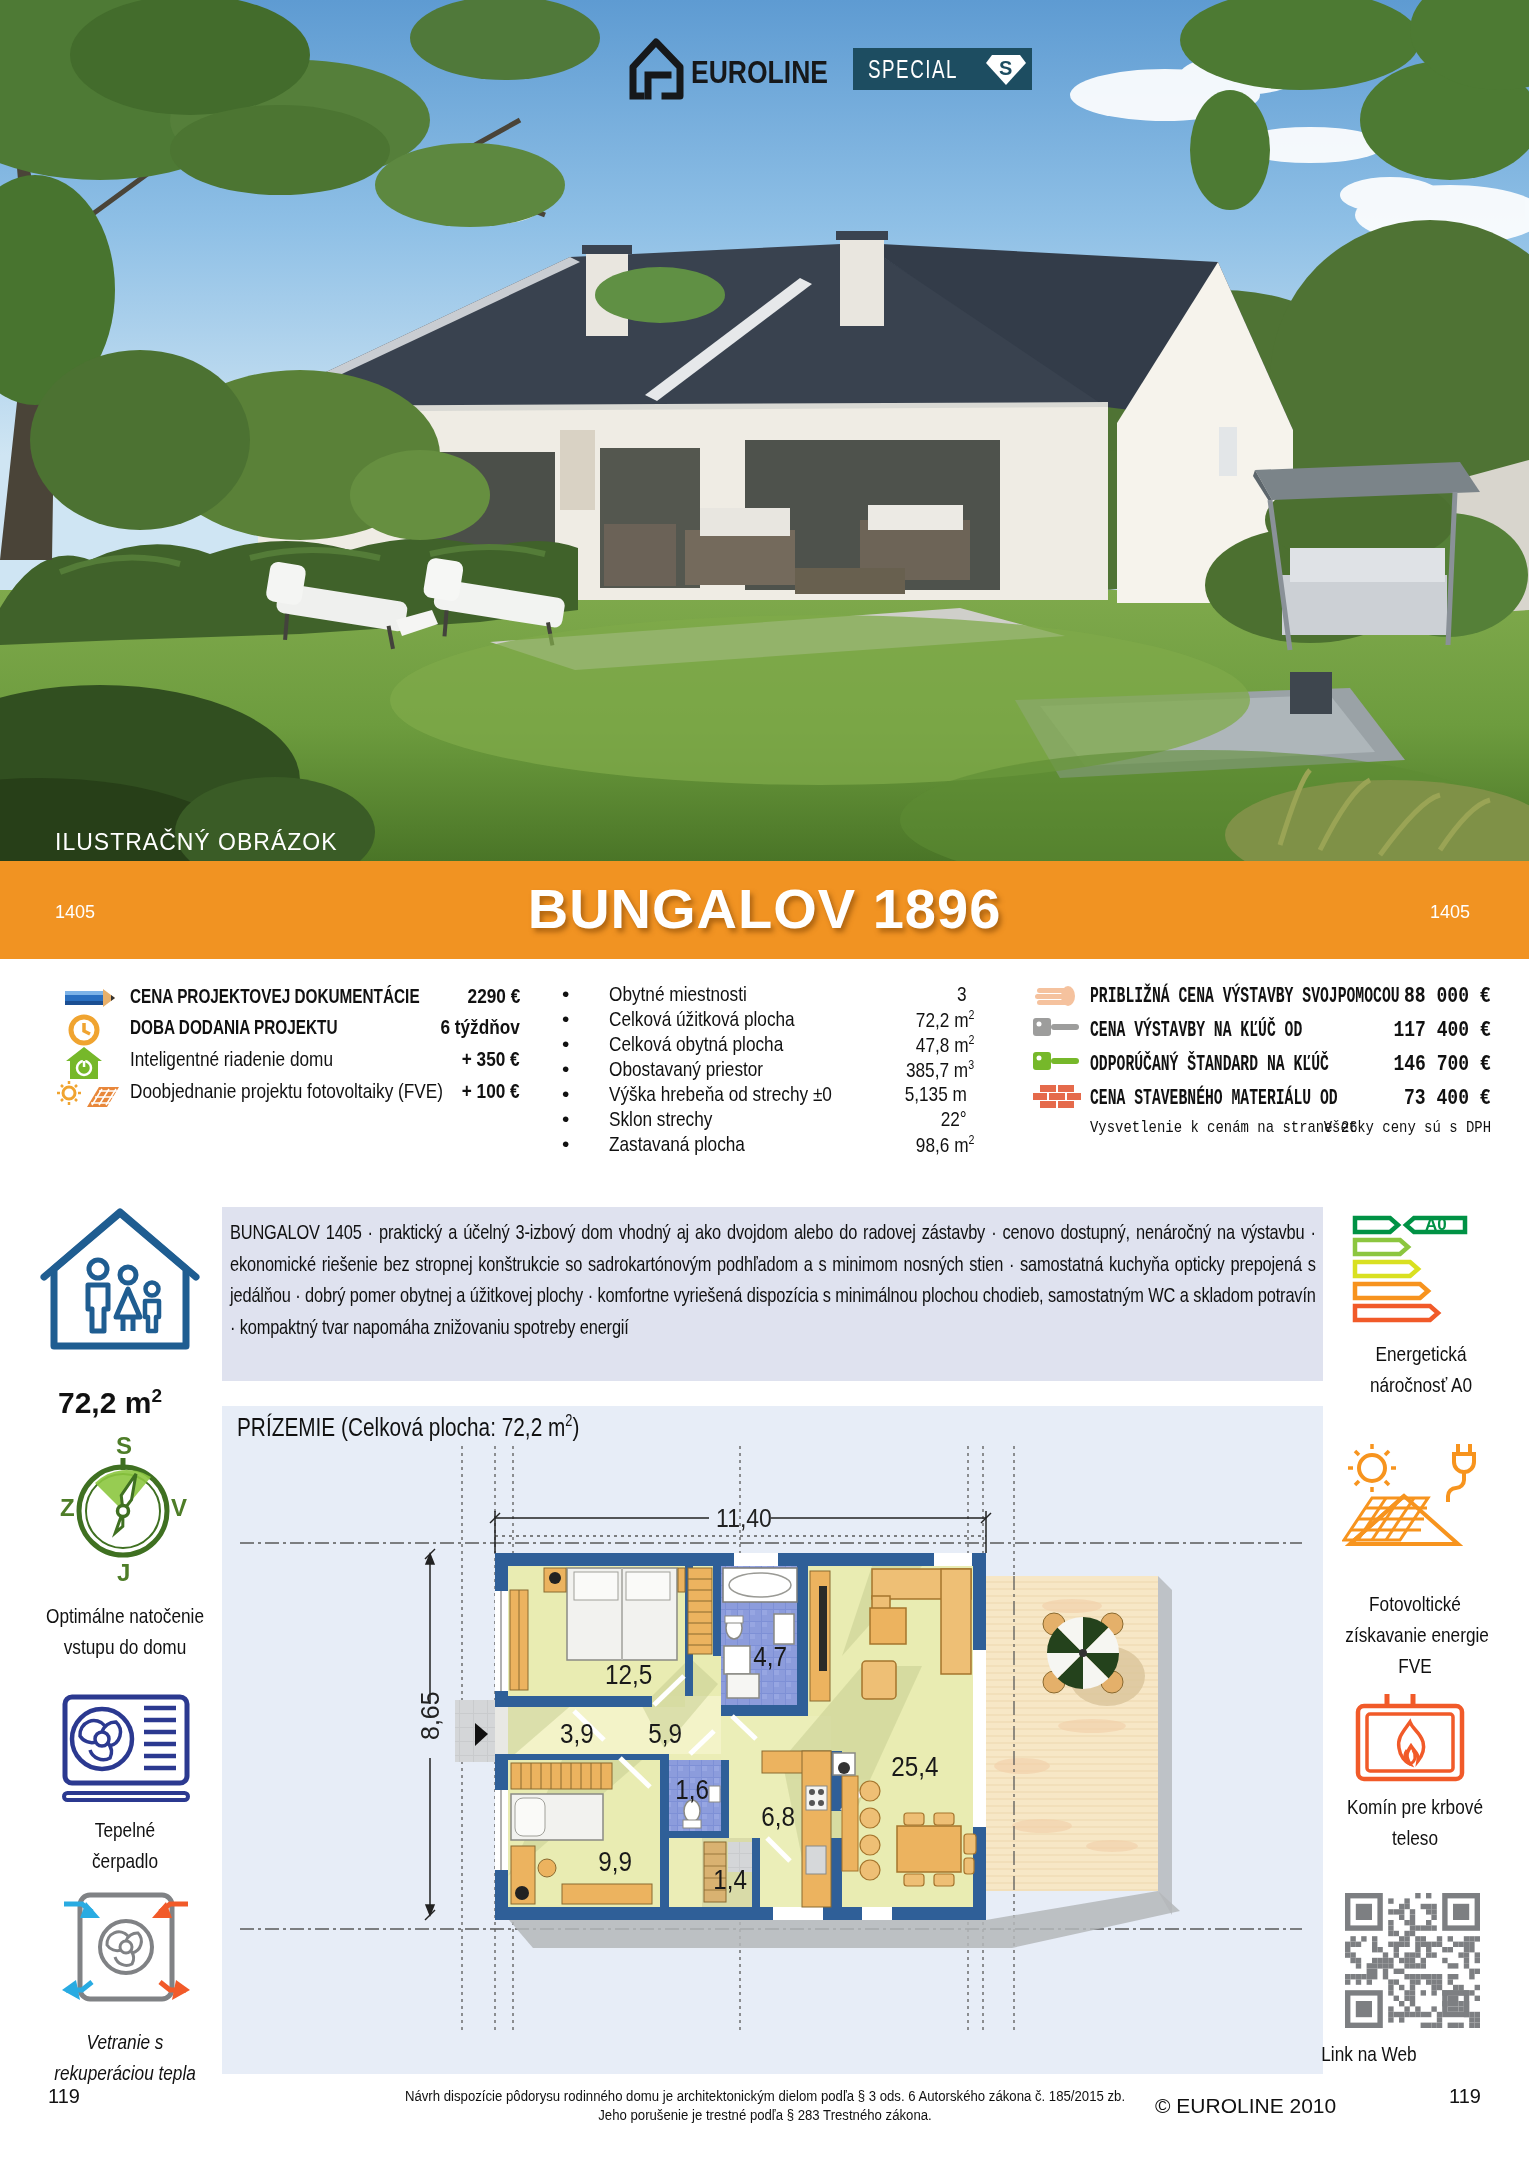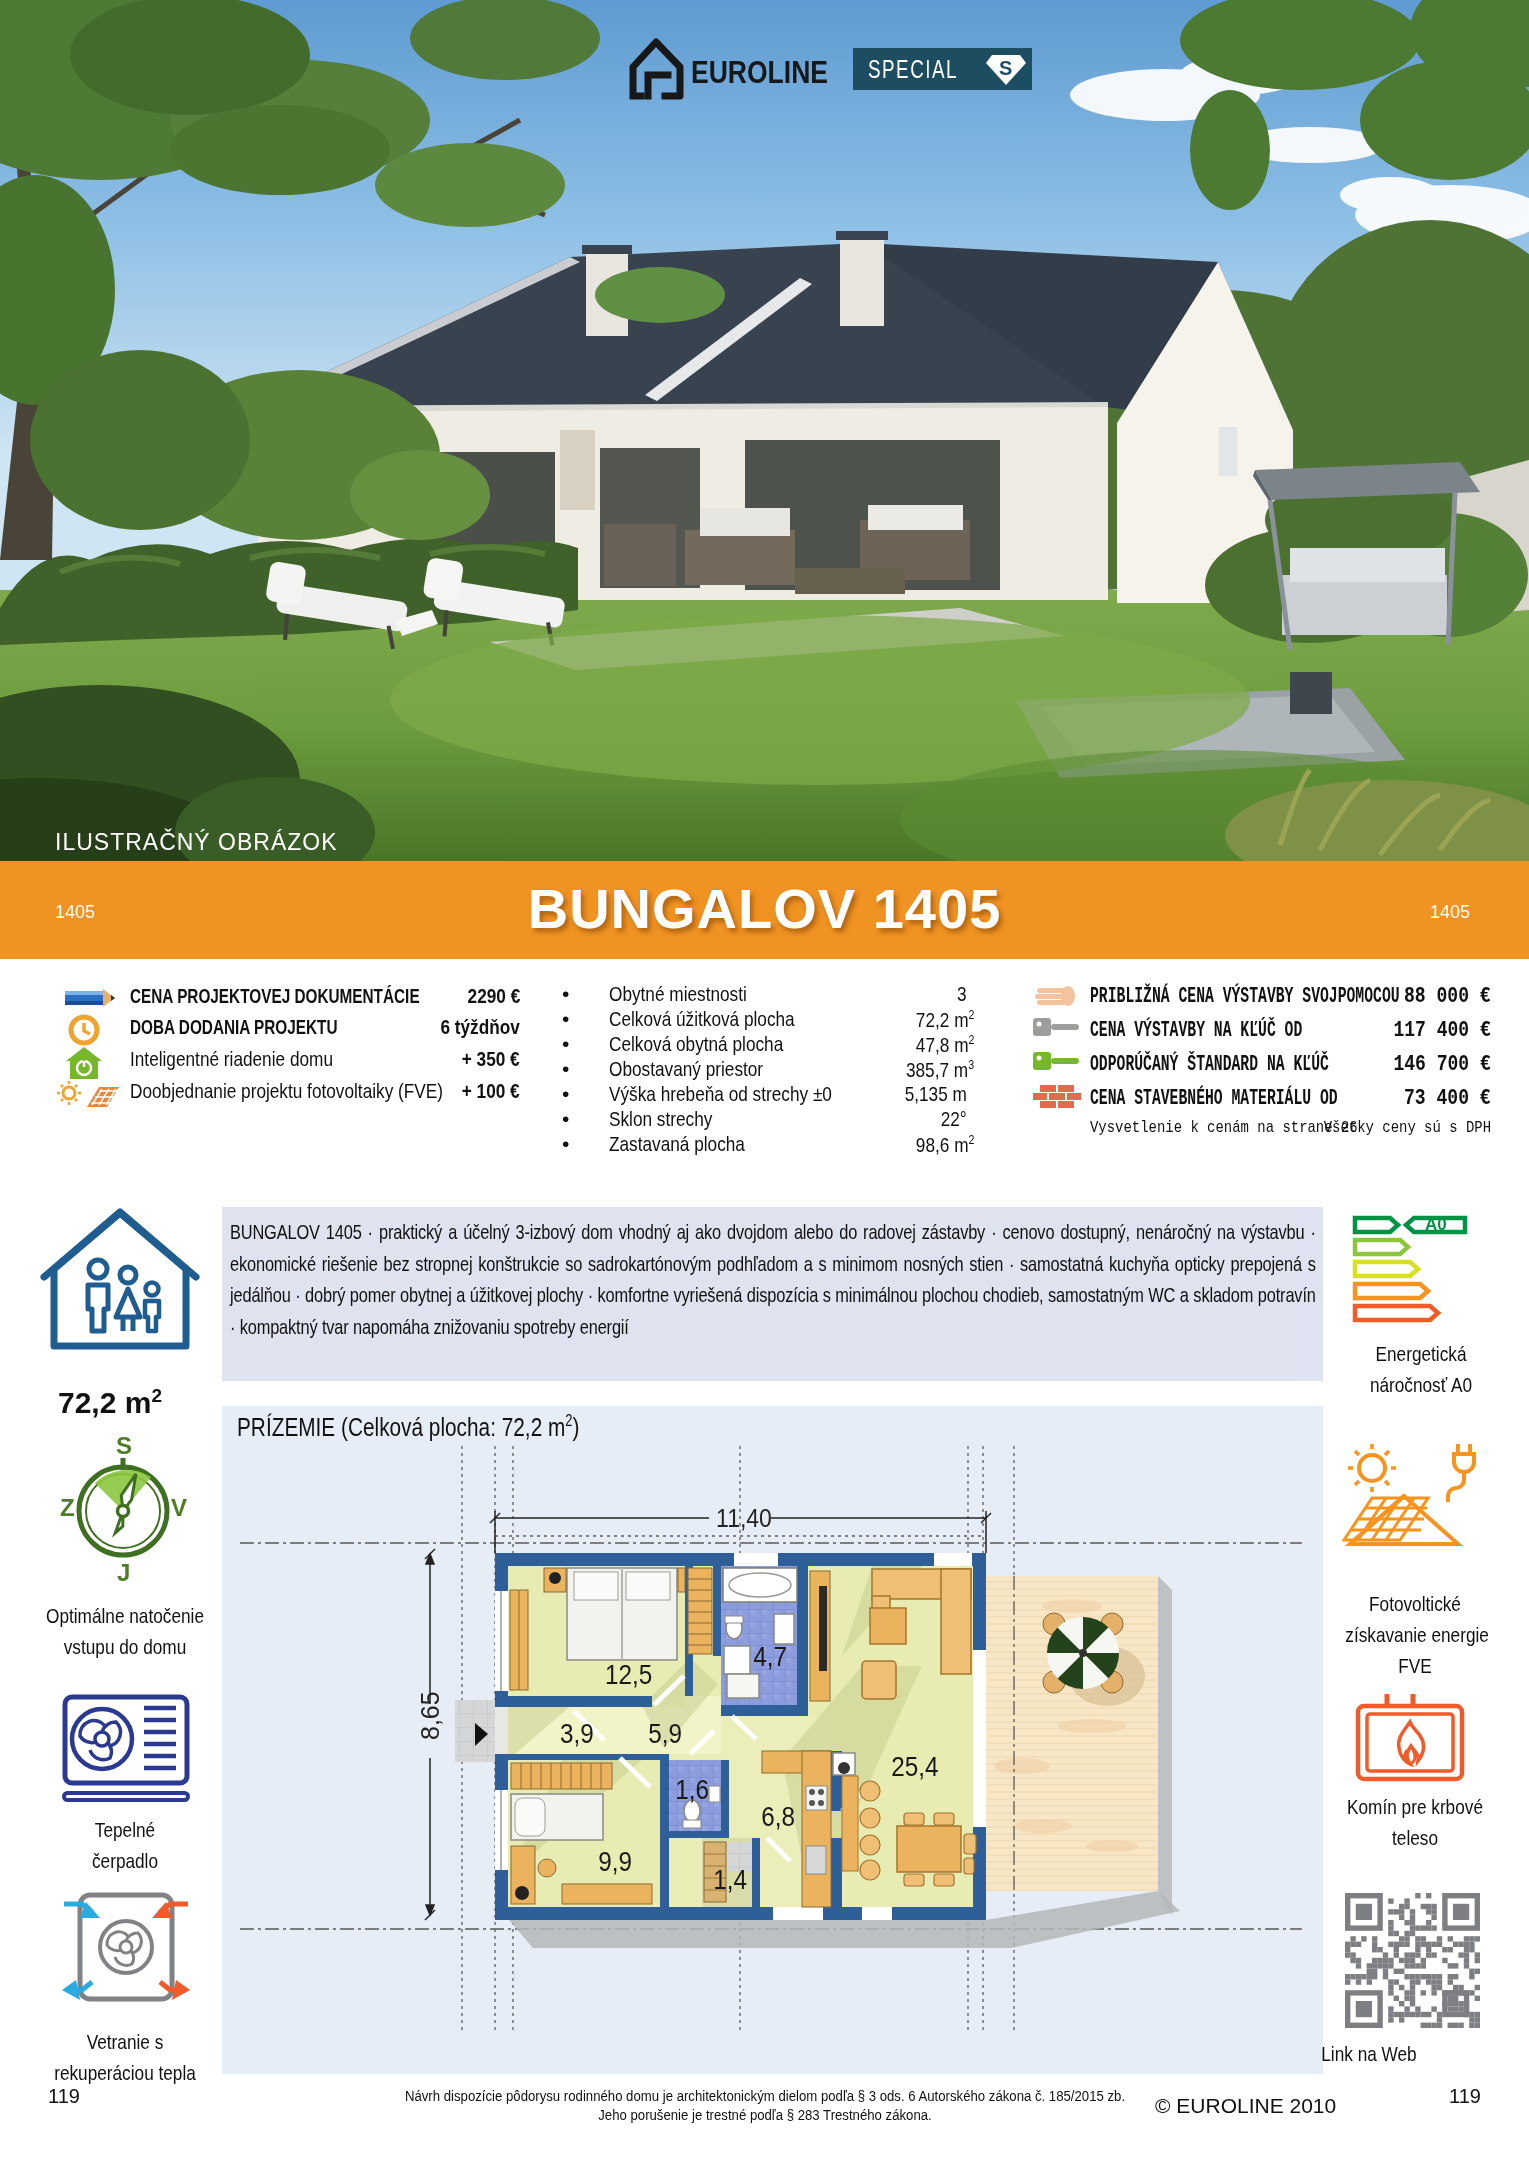--- a/index.html
+++ b/index.html
@@ -184,7 +184,7 @@
 
 <div class="abs" style="right:59px;top:902px;font-size:18px;color:#ffffff;">1405</div>
 
-<div class="abs" style="left:0;top:876px;width:1529px;text-align:center;font-size:56px;font-weight:bold;color:#ffffff;letter-spacing:1px;text-shadow:3px 4px 5px rgba(110,55,0,0.5);">BUNGALOV 1405</div>
+<div class="abs" style="left:0;top:876px;width:1529px;text-align:center;font-size:56px;font-weight:bold;color:#ffffff;letter-spacing:1px;text-shadow:3px 4px 5px rgba(110,55,0,0.5);">BUNGALOV 1896</div>
 
 <div class="abs" style="left:55px;top:984px;width:465px;height:130px;text-decoration:underline;">
 

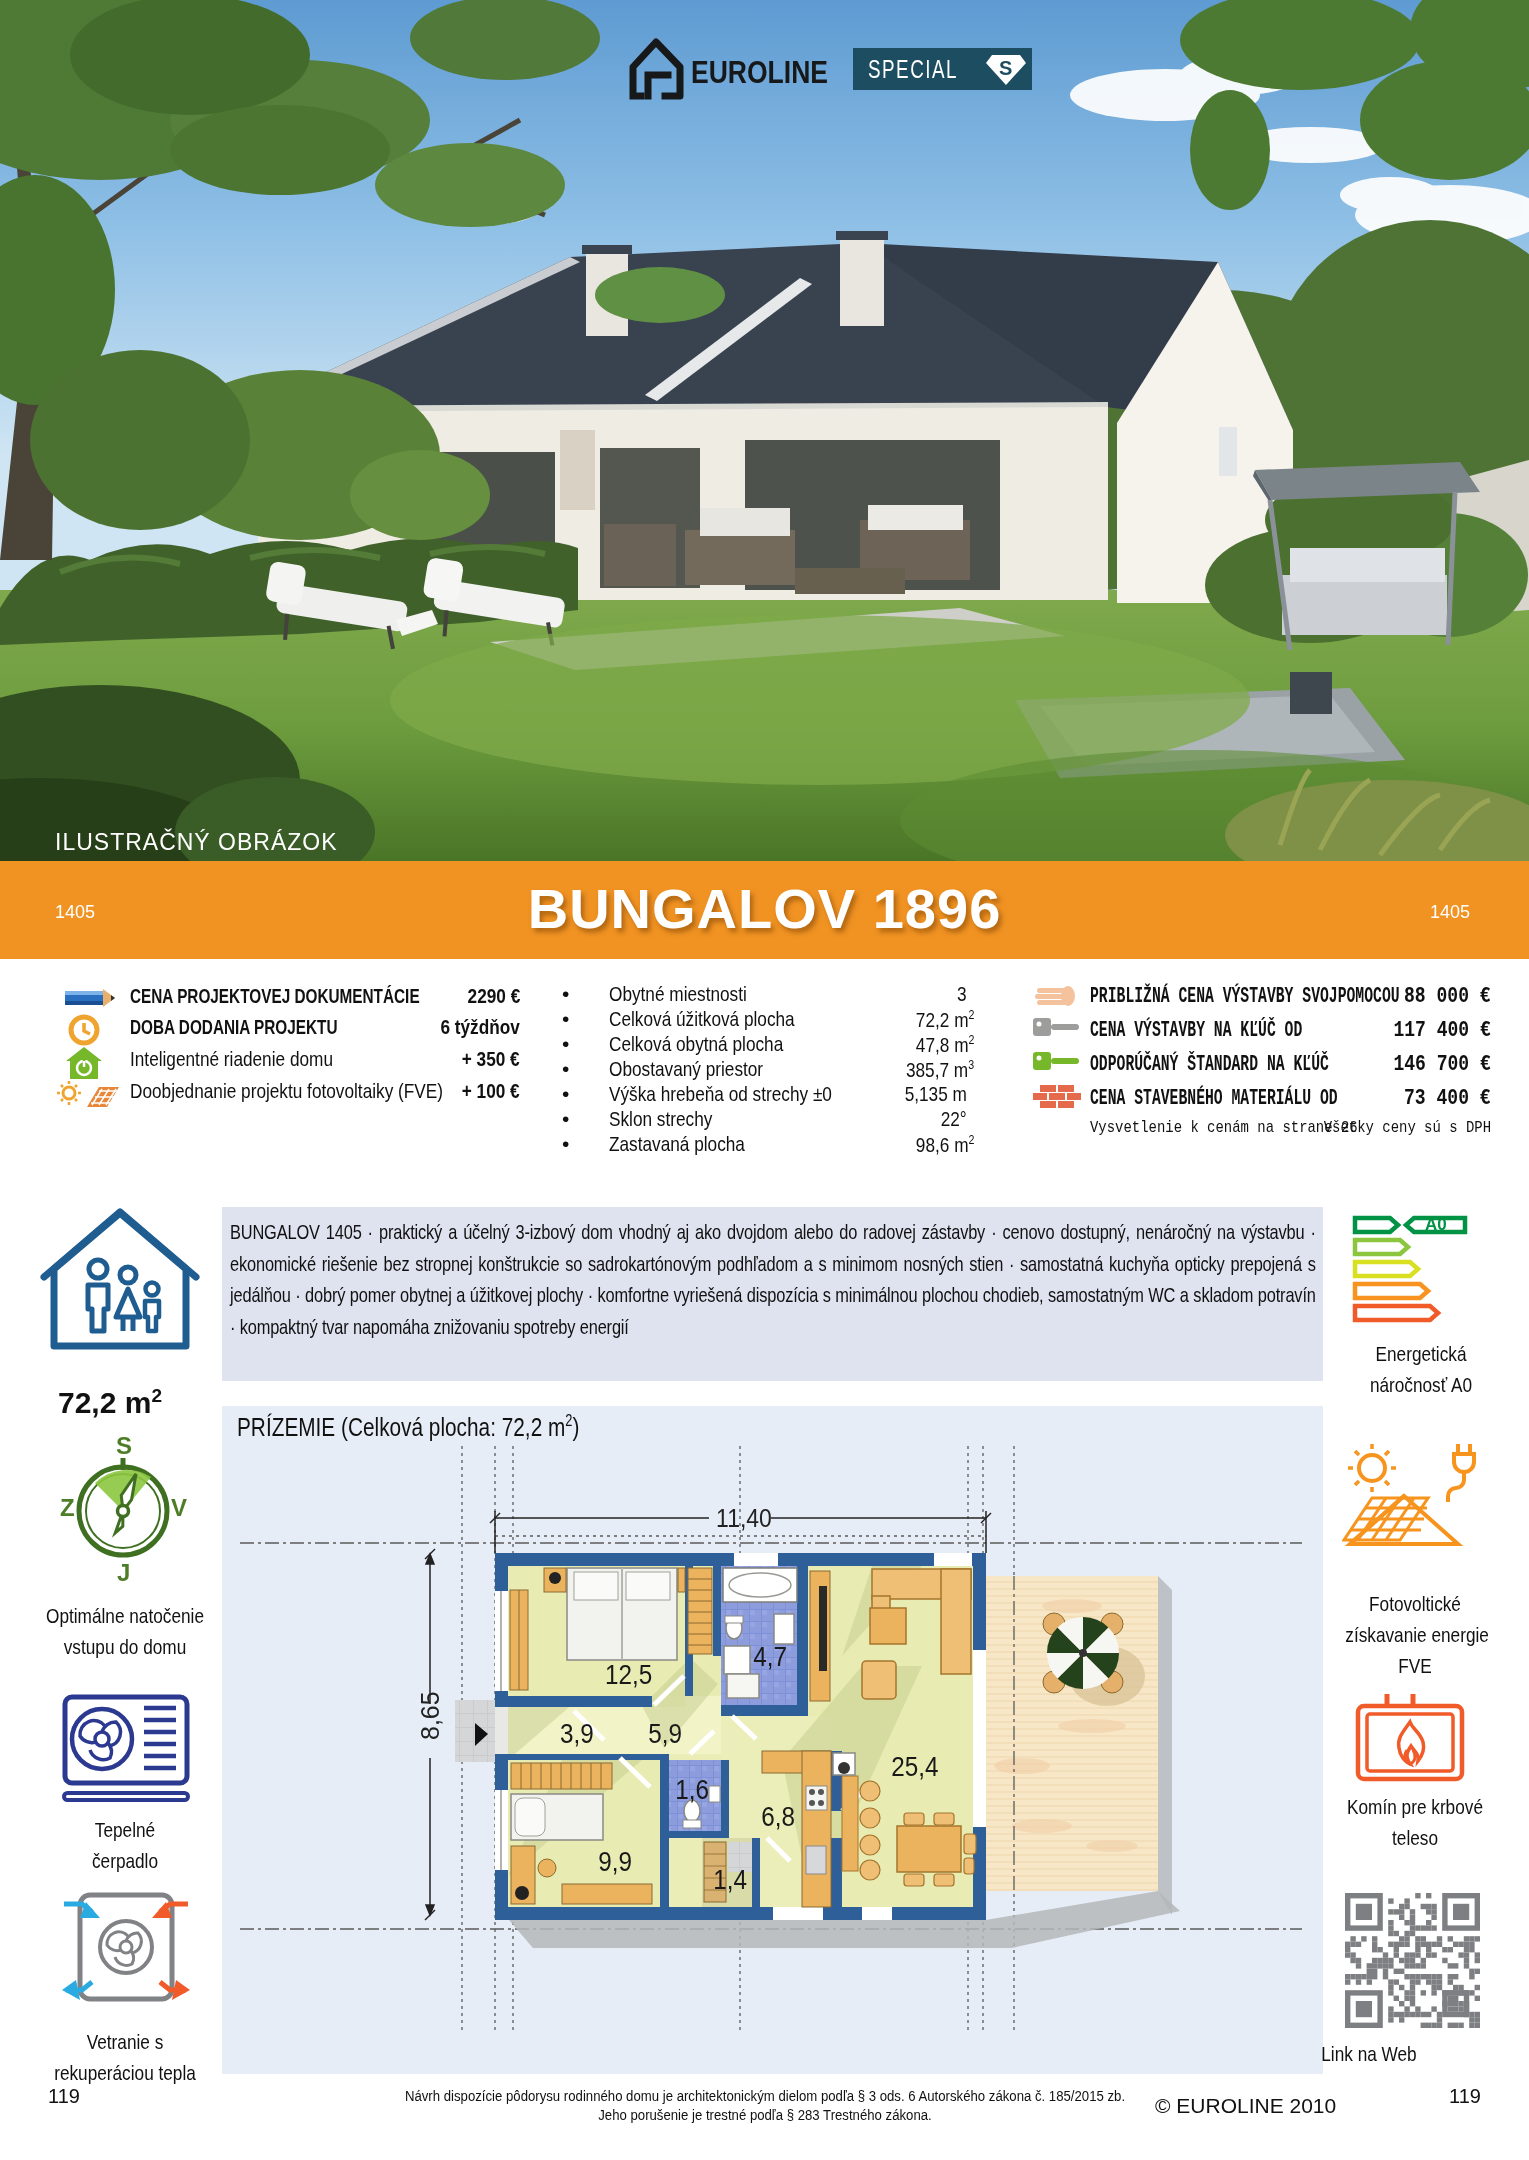--- a/index.html
+++ b/index.html
@@ -797,7 +797,7 @@
 </svg>
 </div>
 
-<div class="abs" style="left:0px;top:2030px;width:250px;text-align:center;font-size:21px;color:#111;">
+<div class="abs" style="left:0px;top:2030px;width:250px;text-align:center;font-size:21px;color:#111;font-style:italic;">
     <div class="condc">Vetranie s</div>
     <div class="condc" style="margin-top:7px;">rekuperáciou tepla</div>
   </div>

